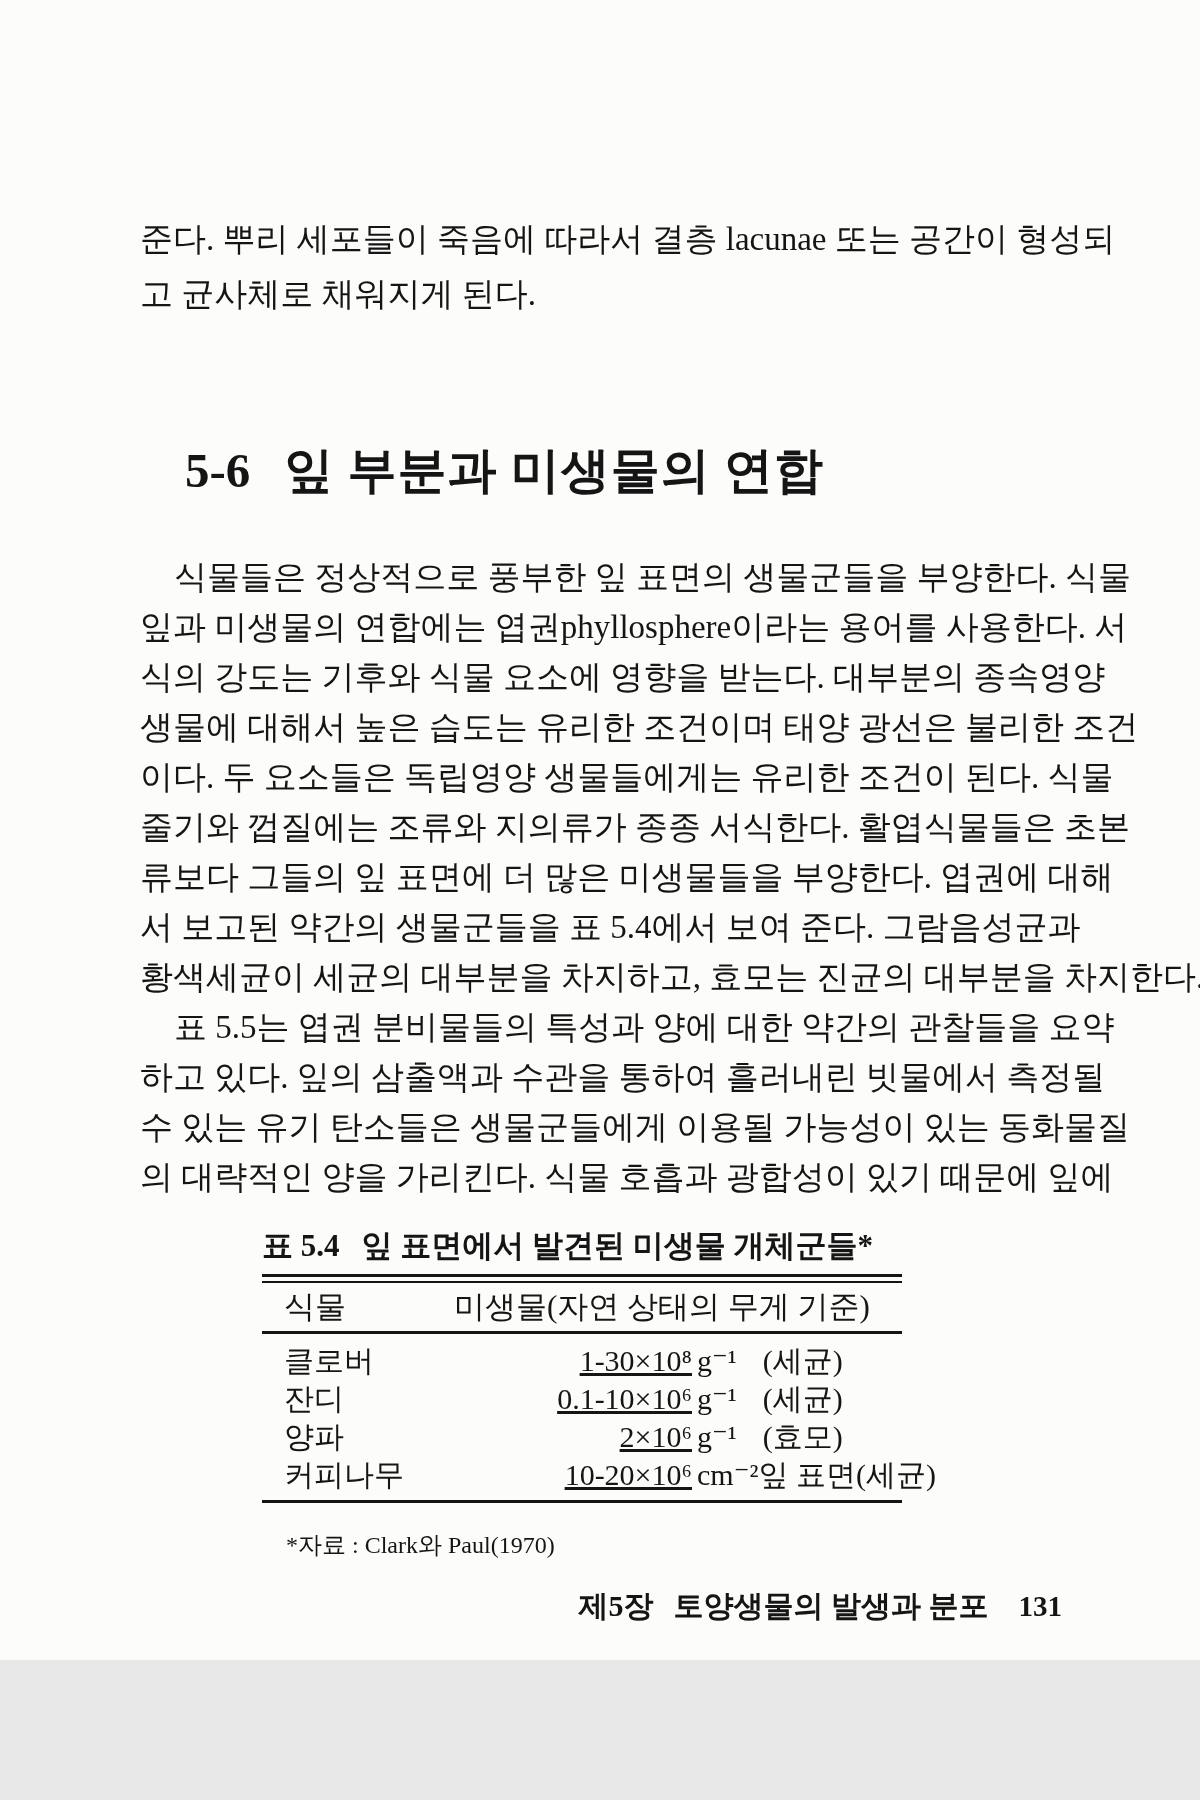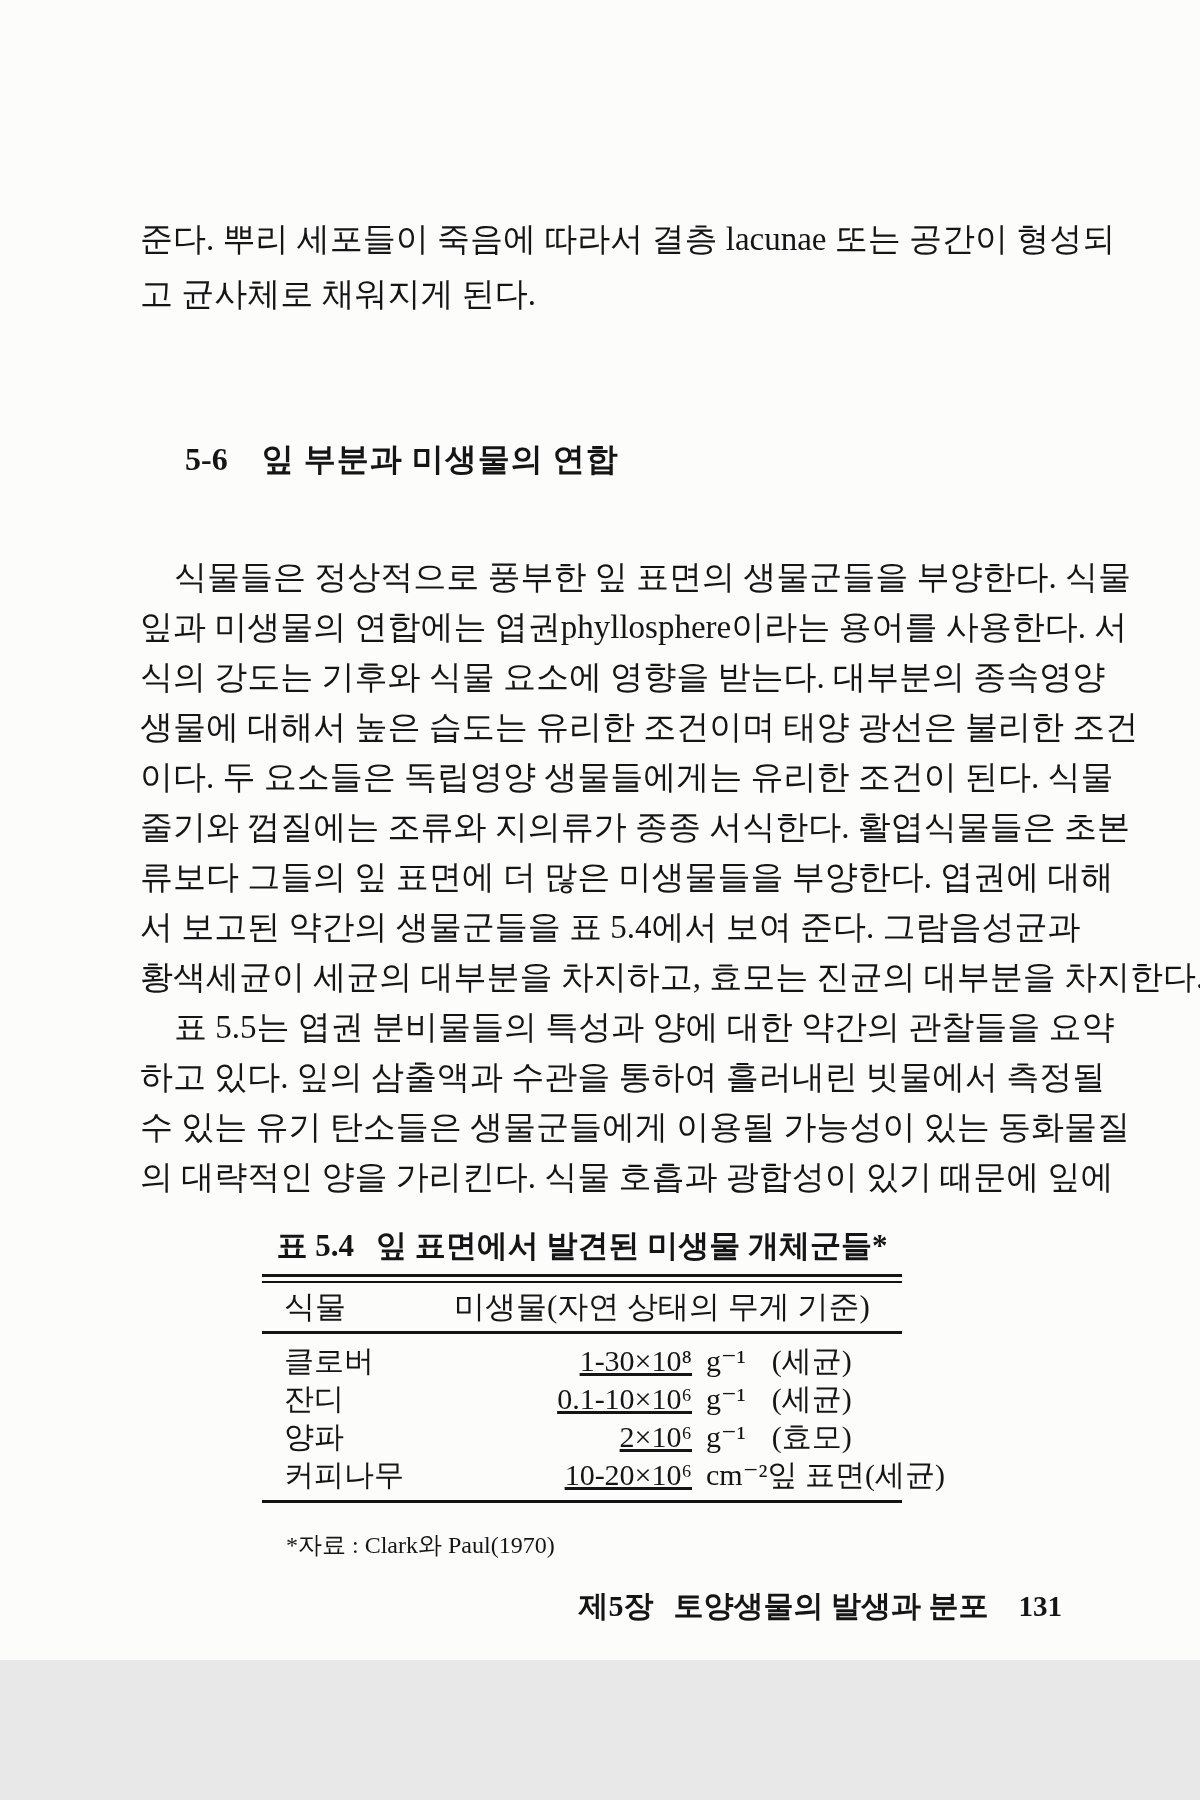--- a/index.html
+++ b/index.html
@@ -29,7 +29,7 @@
     position: absolute;
     left: 185px;
     top: 438px;
-    font-size: 32px;
+    font-size: 49px;
     font-weight: 600;
     letter-spacing: 1px;
     white-space: nowrap;

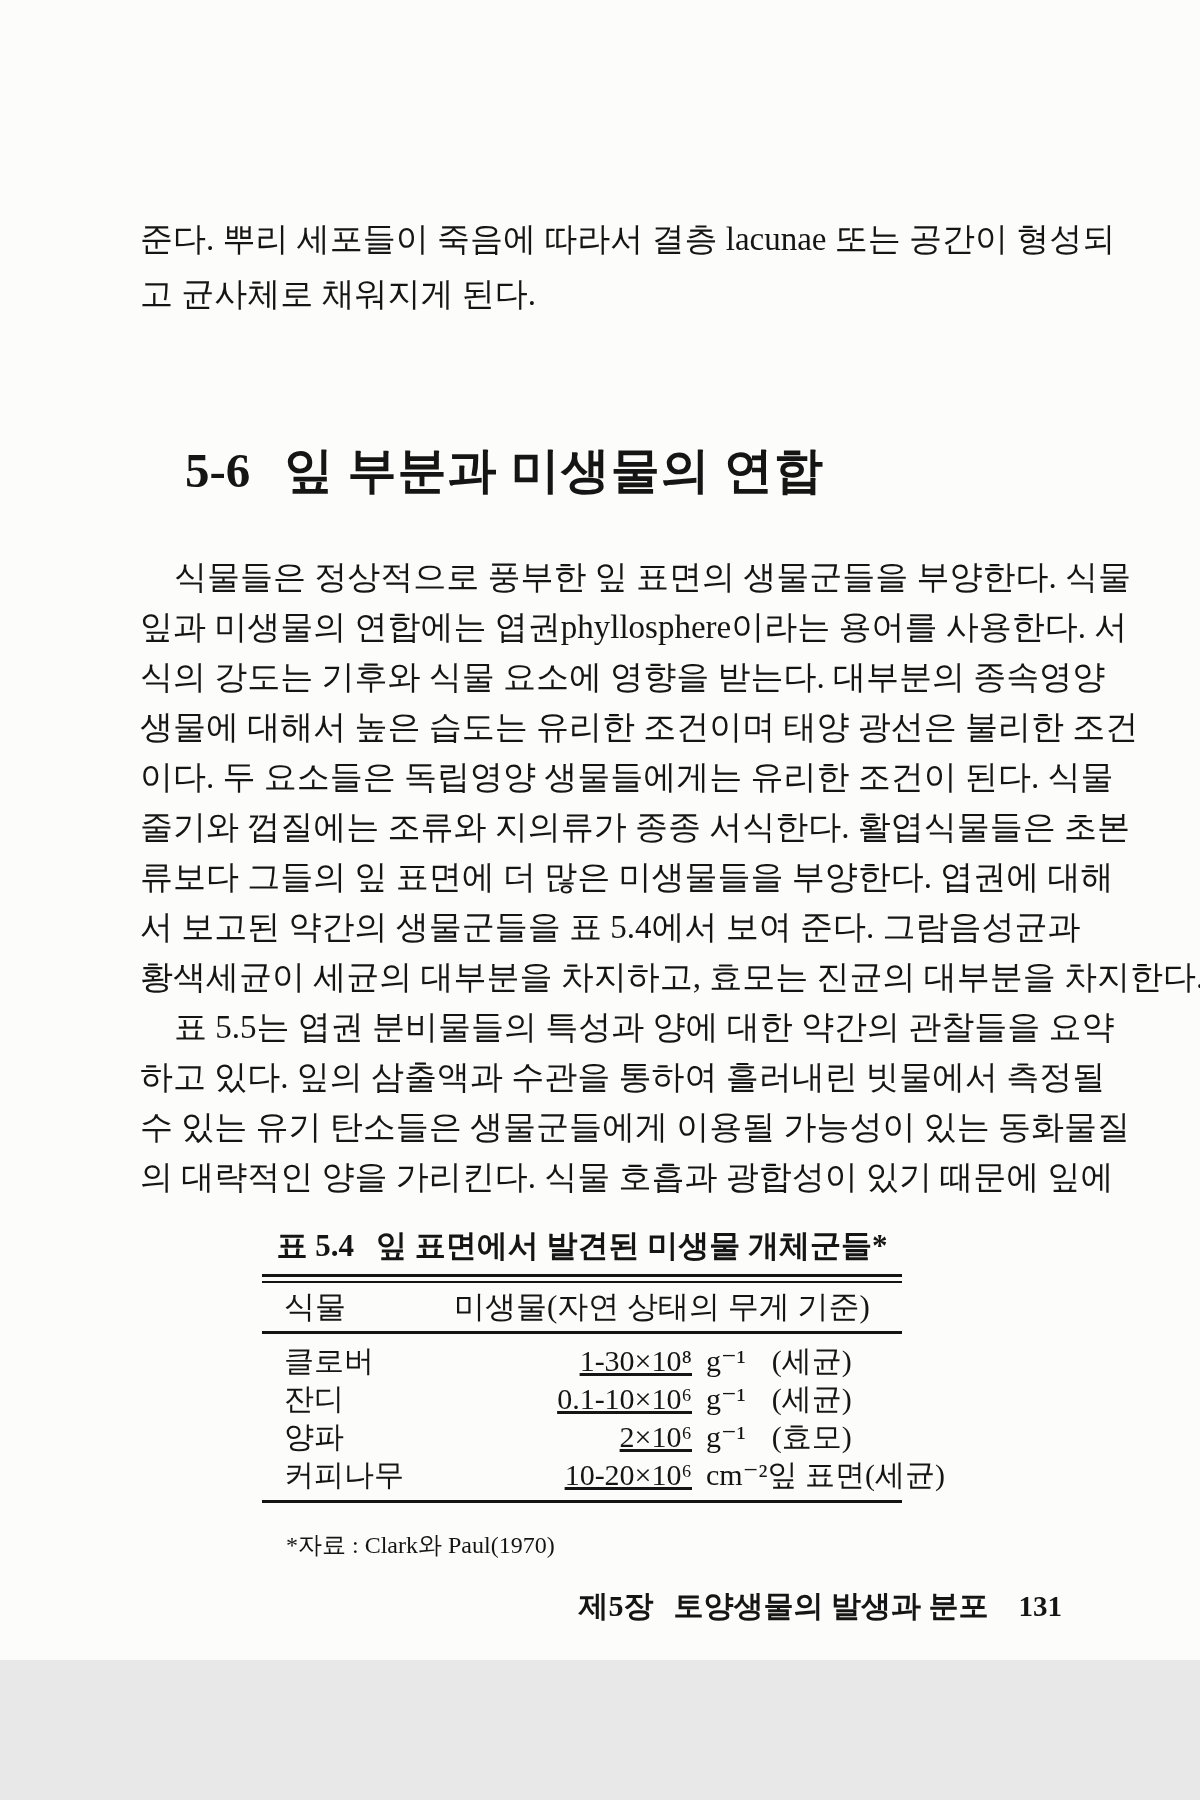--- a/index.html
+++ b/index.html
@@ -44,7 +44,7 @@
     font-size: 30px;
   }
   .table-title {
-    text-align: center;
+    text-align: left;
     font-size: 31px;
     font-weight: 600;
     height: 40px;

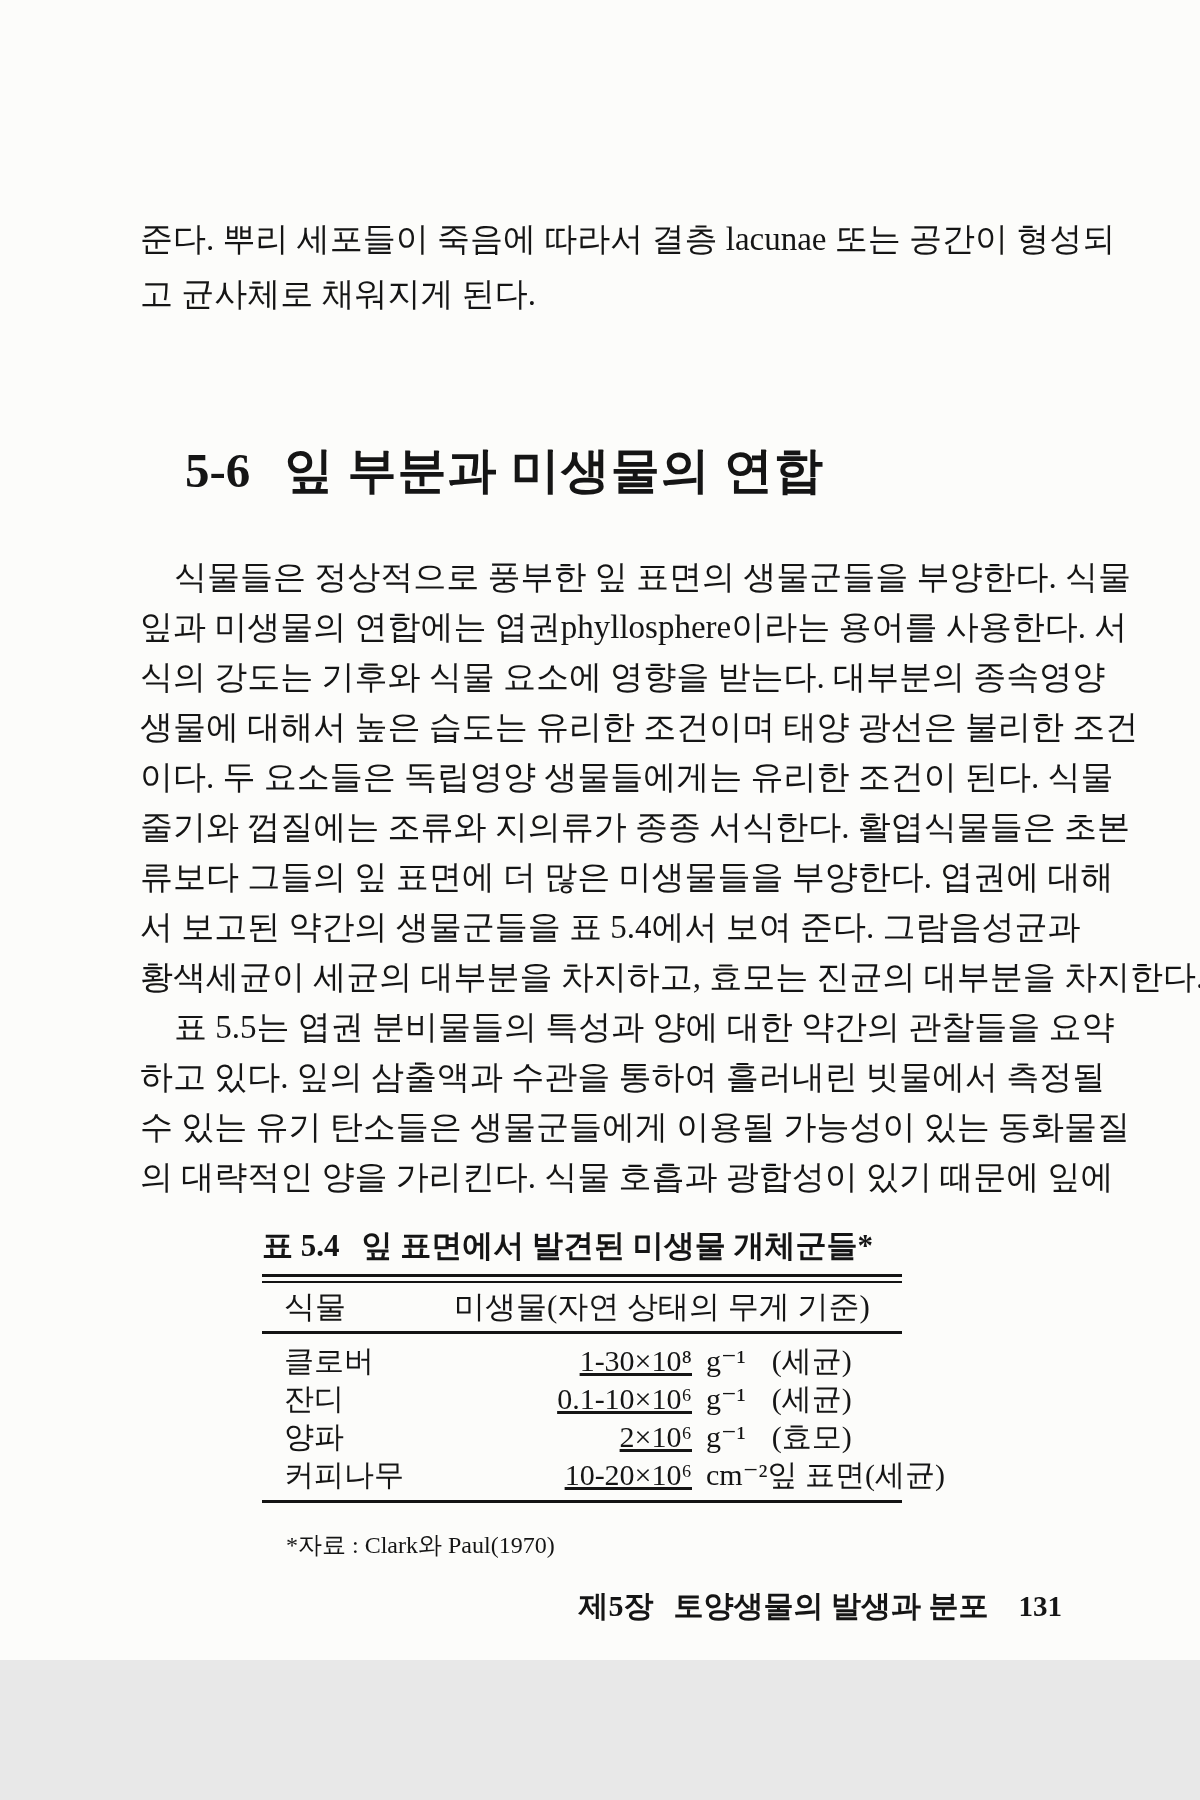--- a/index.html
+++ b/index.html
@@ -78,7 +78,7 @@
   .cell-plant { display: inline-block; width: 170px; padding-left: 22px; flex: none; }
   .thead-row .cell-plant { width: 170px; }
   .amount { display: inline-block; width: 238px; text-align: right; flex: none; text-decoration: underline; }
-  .unit { margin-left: 14px; }
+  .unit { margin-left: 5px; }
   .org { margin-left: 26px; }
   .org.tight { margin-left: 0; }
   .footnote {

